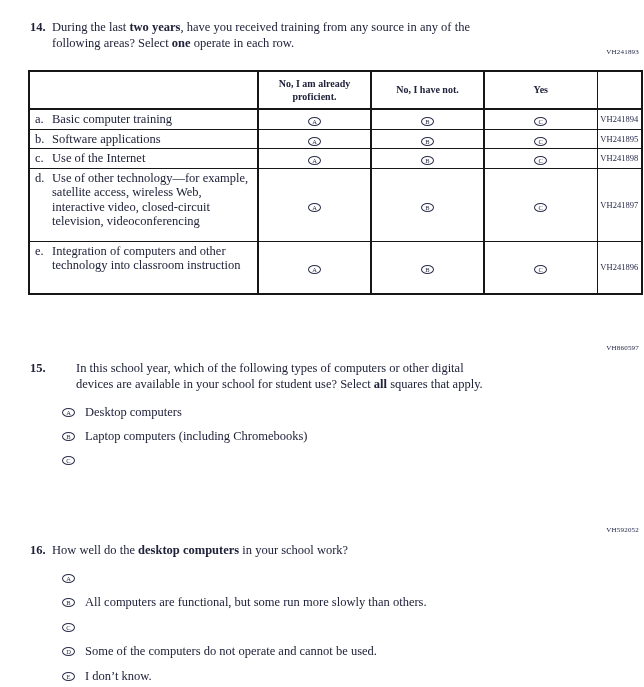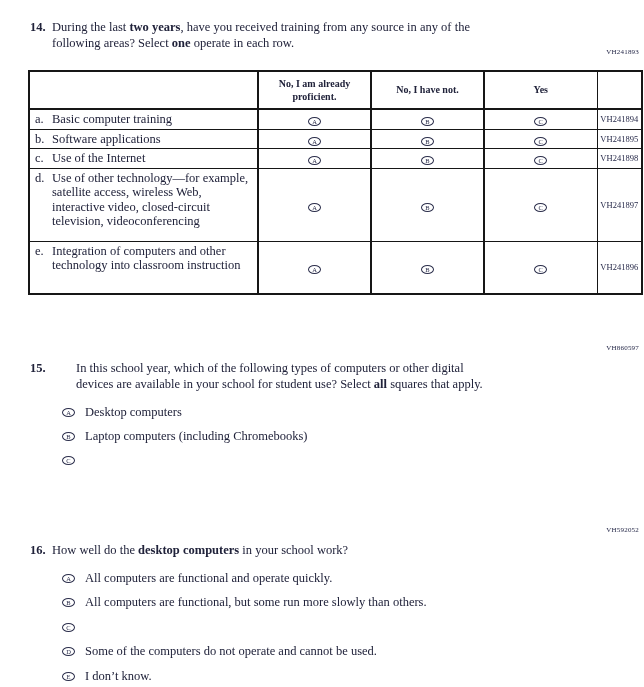--- a/index.html
+++ b/index.html
@@ -232,7 +232,6 @@
   <div class="options" style="top:566px;">
     <div class="opt opt-q16">
       <span class="bubble">A</span>
-      <span>All computers are functional and operate quickly.</span>
     </div>
     <div class="opt opt-q16">
       <span class="bubble">B</span>

